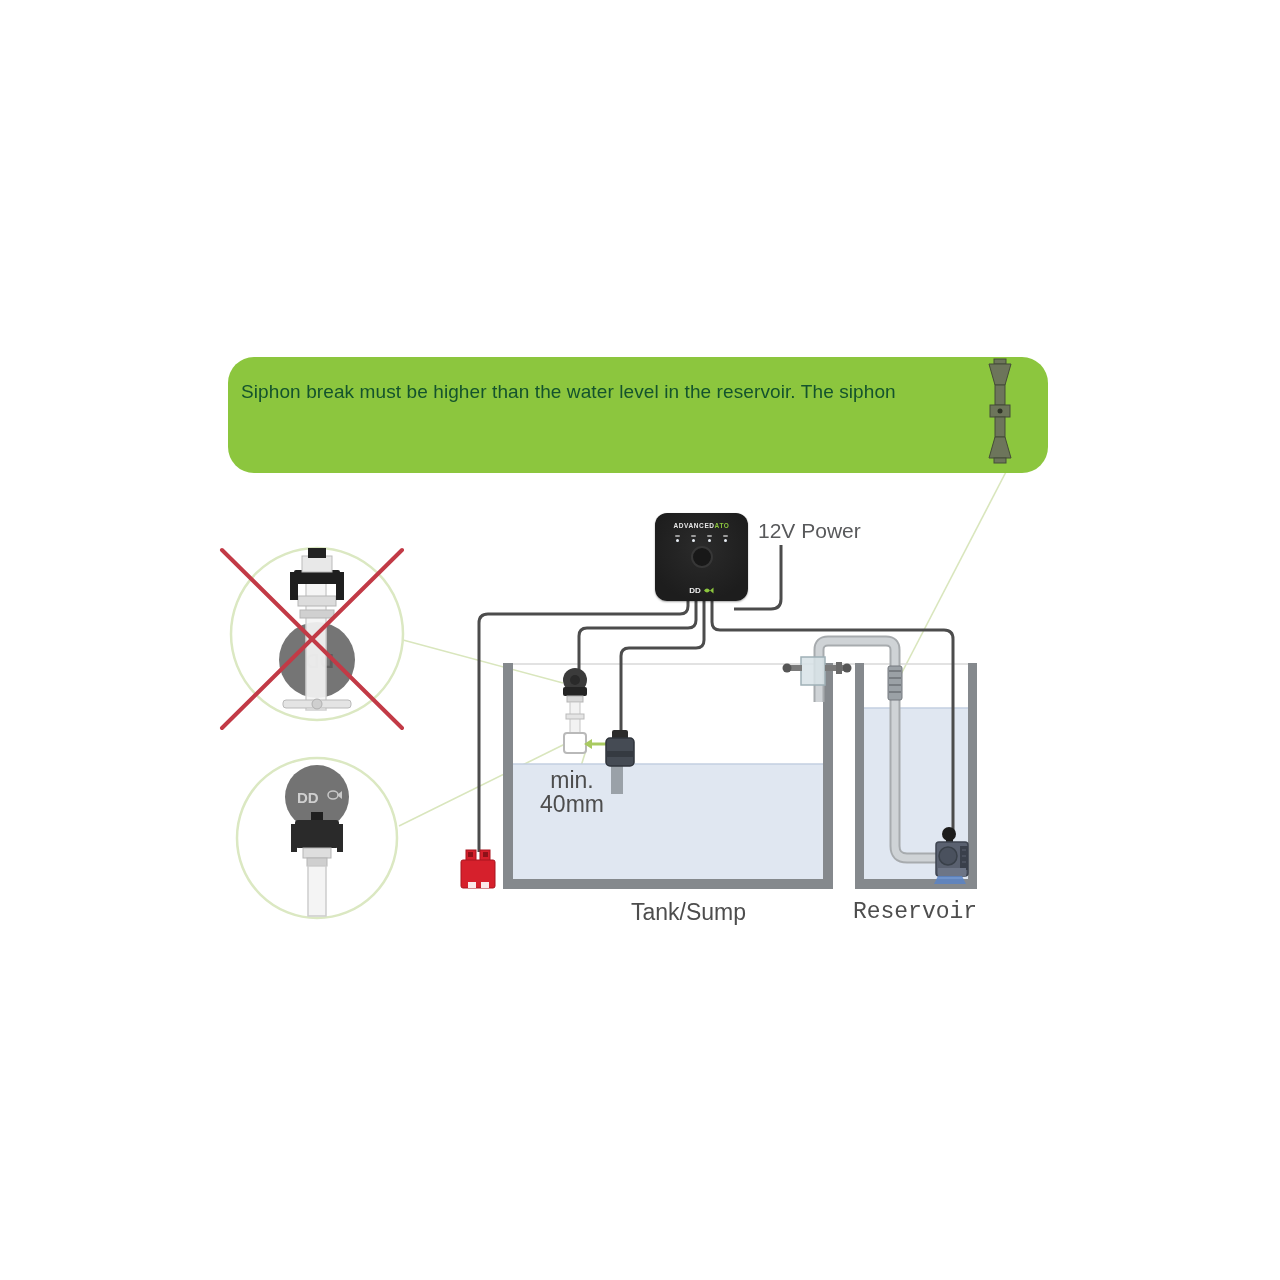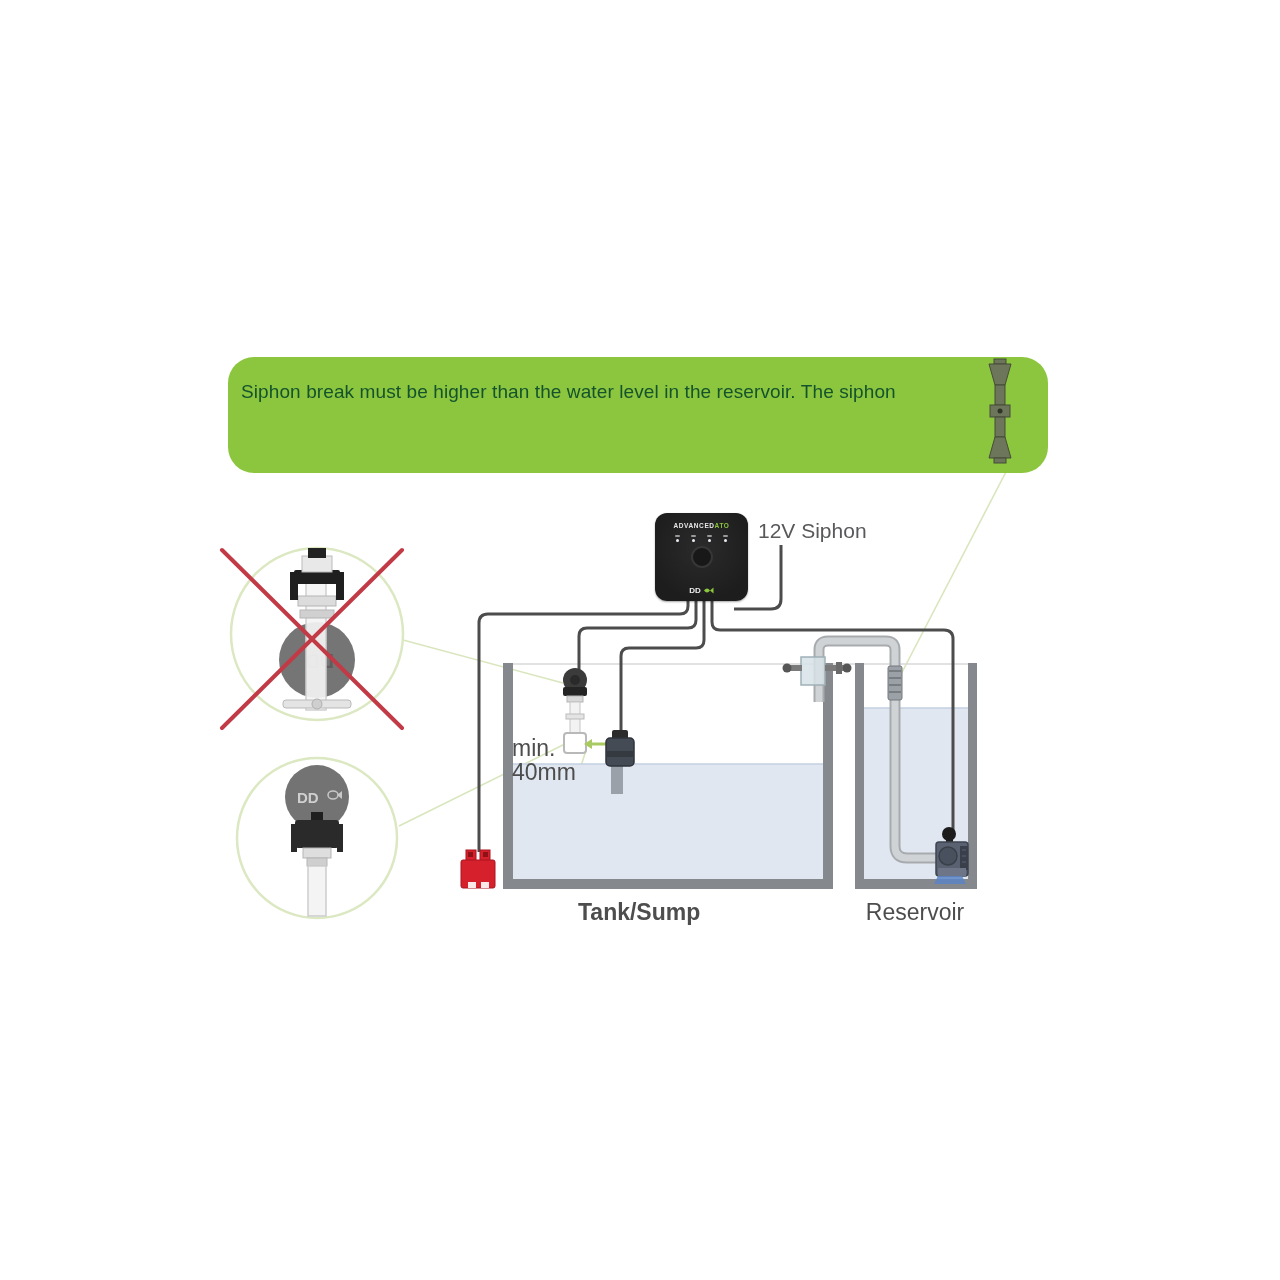--- a/index.html
+++ b/index.html
@@ -250,7 +250,7 @@
     </div>
   </div>
 
-  <div class="label power-label">12V Siphon</div>
+  <div class="label power-label">12V Power</div>
   <div class="label min-label">
     <div>min.</div>
     <div>40mm</div>

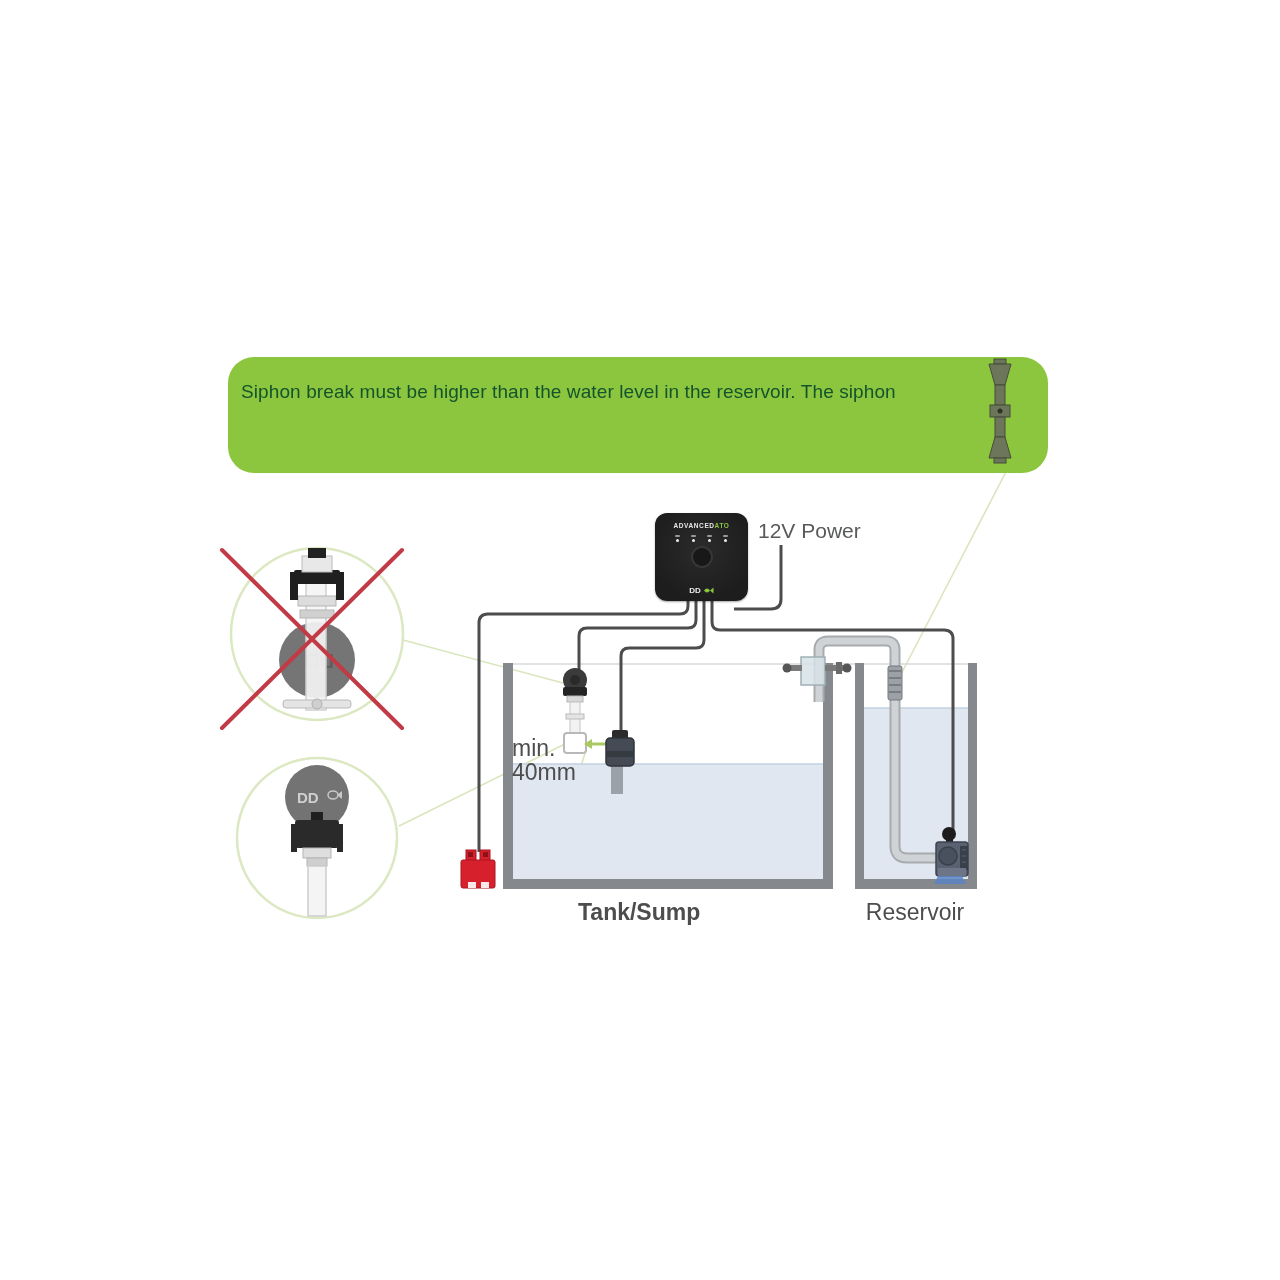--- a/index.html
+++ b/index.html
@@ -30,7 +30,7 @@
   .callout-icon{position:absolute;right:32px;top:1px;}
   .label{position:absolute;color:var(--text-gray);}
   .power-label{left:758px;top:519px;width:120px;font-size:21px;color:#58595b;}
-  .min-label{left:512px;top:736px;width:120px;font-size:23px;line-height:24px;}
+  .min-label{left:512px;top:768px;width:120px;font-size:23px;line-height:24px;text-align:center;}
   .tank-label{left:578px;top:899px;width:168px;font-size:23px;text-align:left;font-weight:bold;}
   .res-label{left:845px;top:899px;width:140px;font-size:23px;text-align:center;}
   .controller{

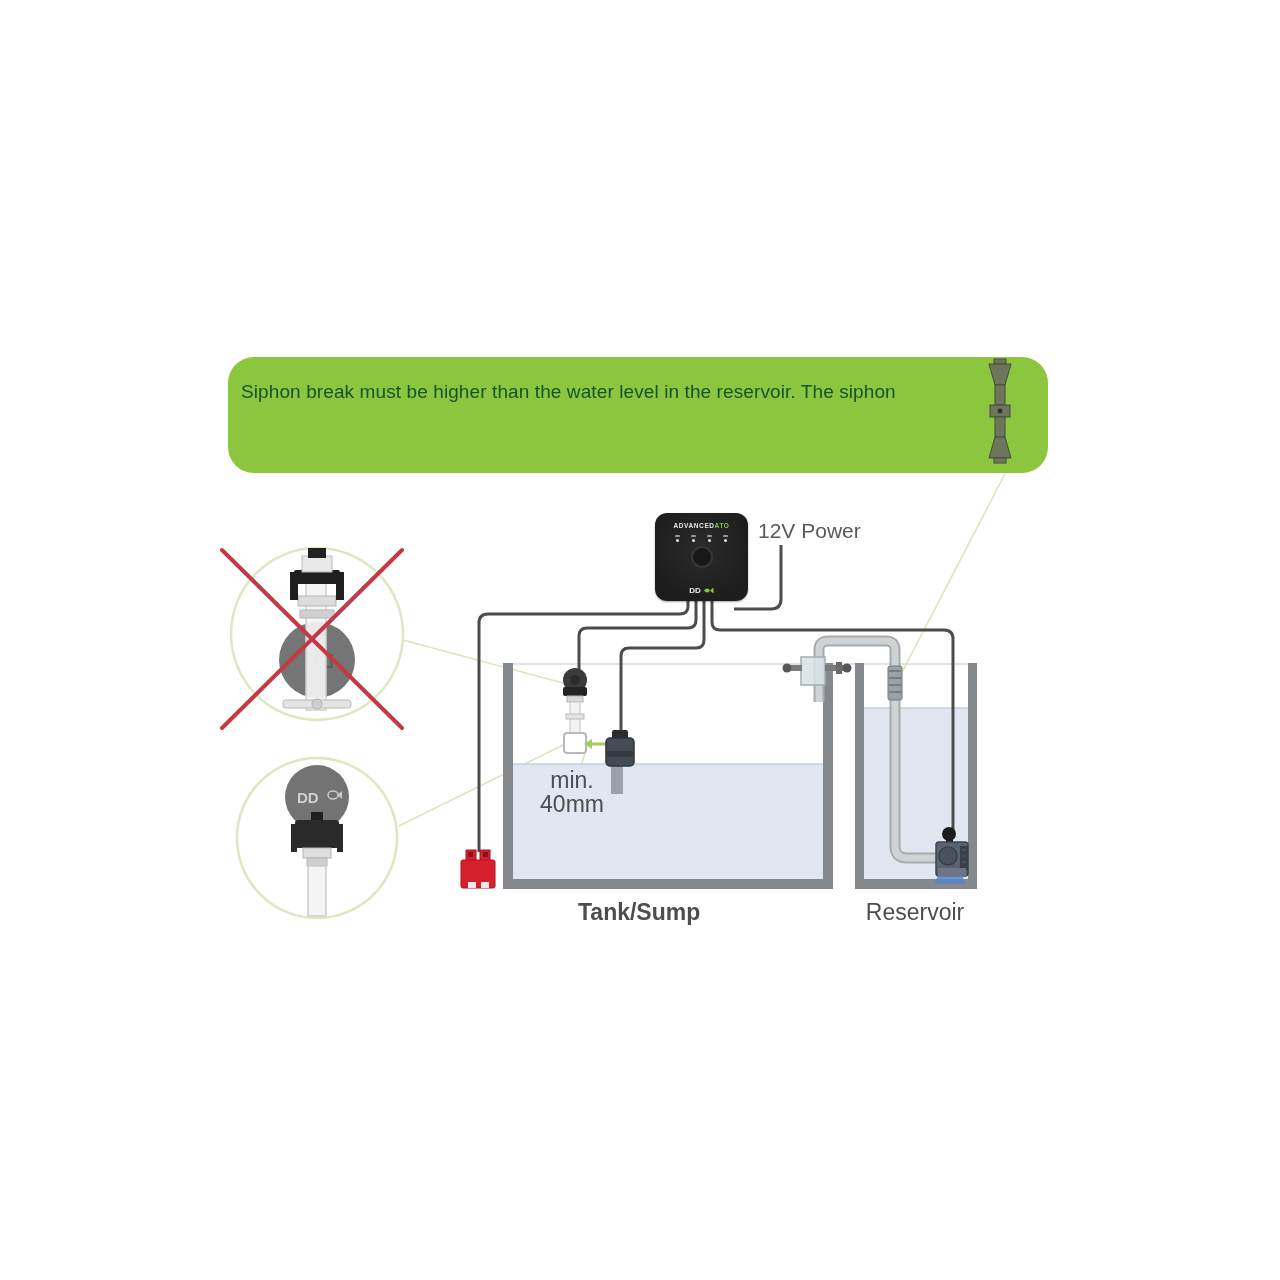--- a/index.html
+++ b/index.html
@@ -31,7 +31,7 @@
   .label{position:absolute;color:var(--text-gray);}
   .power-label{left:758px;top:519px;width:120px;font-size:21px;color:#58595b;}
   .min-label{left:512px;top:768px;width:120px;font-size:23px;line-height:24px;text-align:center;}
-  .tank-label{left:578px;top:899px;width:168px;font-size:23px;text-align:left;font-weight:bold;}
+  .tank-label{left:578px;top:899px;width:168px;font-size:23px;text-align:right;}
   .res-label{left:845px;top:899px;width:140px;font-size:23px;text-align:center;}
   .controller{
     position:absolute;left:655px;top:513px;width:93px;height:88px;

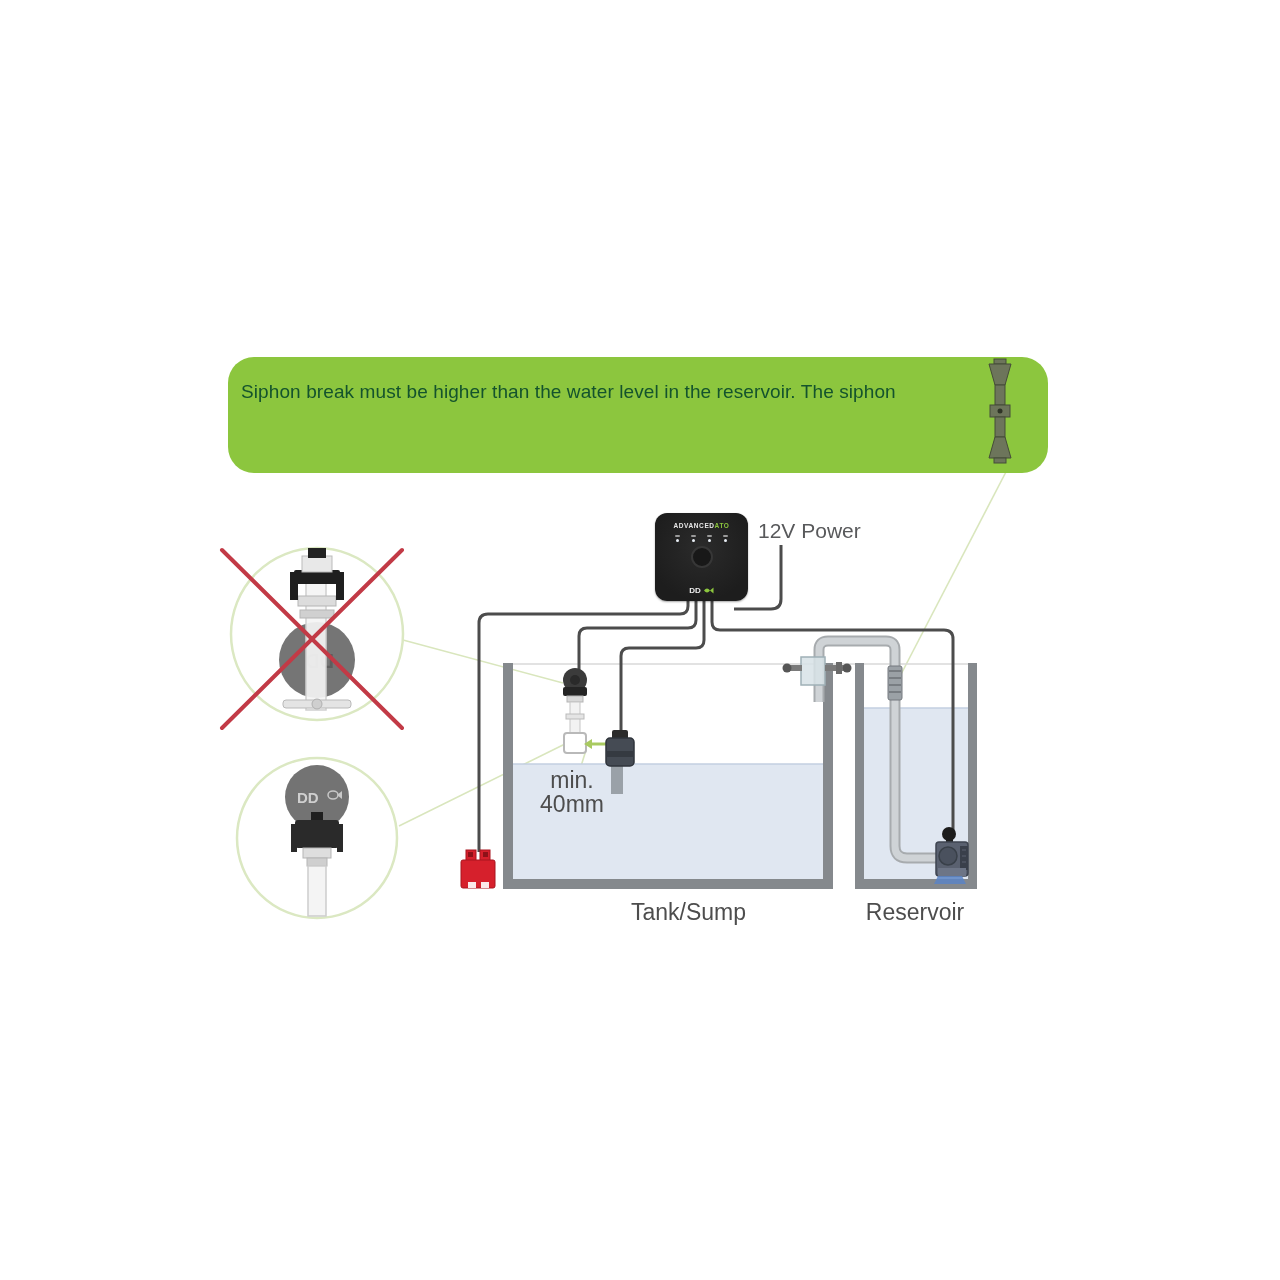--- a/index.html
+++ b/index.html
@@ -32,7 +32,7 @@
   .power-label{left:758px;top:519px;width:120px;font-size:21px;color:#58595b;}
   .min-label{left:512px;top:768px;width:120px;font-size:23px;line-height:24px;text-align:center;}
   .tank-label{left:578px;top:899px;width:168px;font-size:23px;text-align:right;}
-  .res-label{left:845px;top:899px;width:140px;font-size:23px;text-align:center;}
+  .res-label{left:845px;top:899px;width:140px;font-size:23px;text-align:center;font-family:Liberation Mono, monospace;}
   .controller{
     position:absolute;left:655px;top:513px;width:93px;height:88px;
     background:radial-gradient(circle at 50% 40%, #2b2b2b 0%, #1d1d1d 75%);

